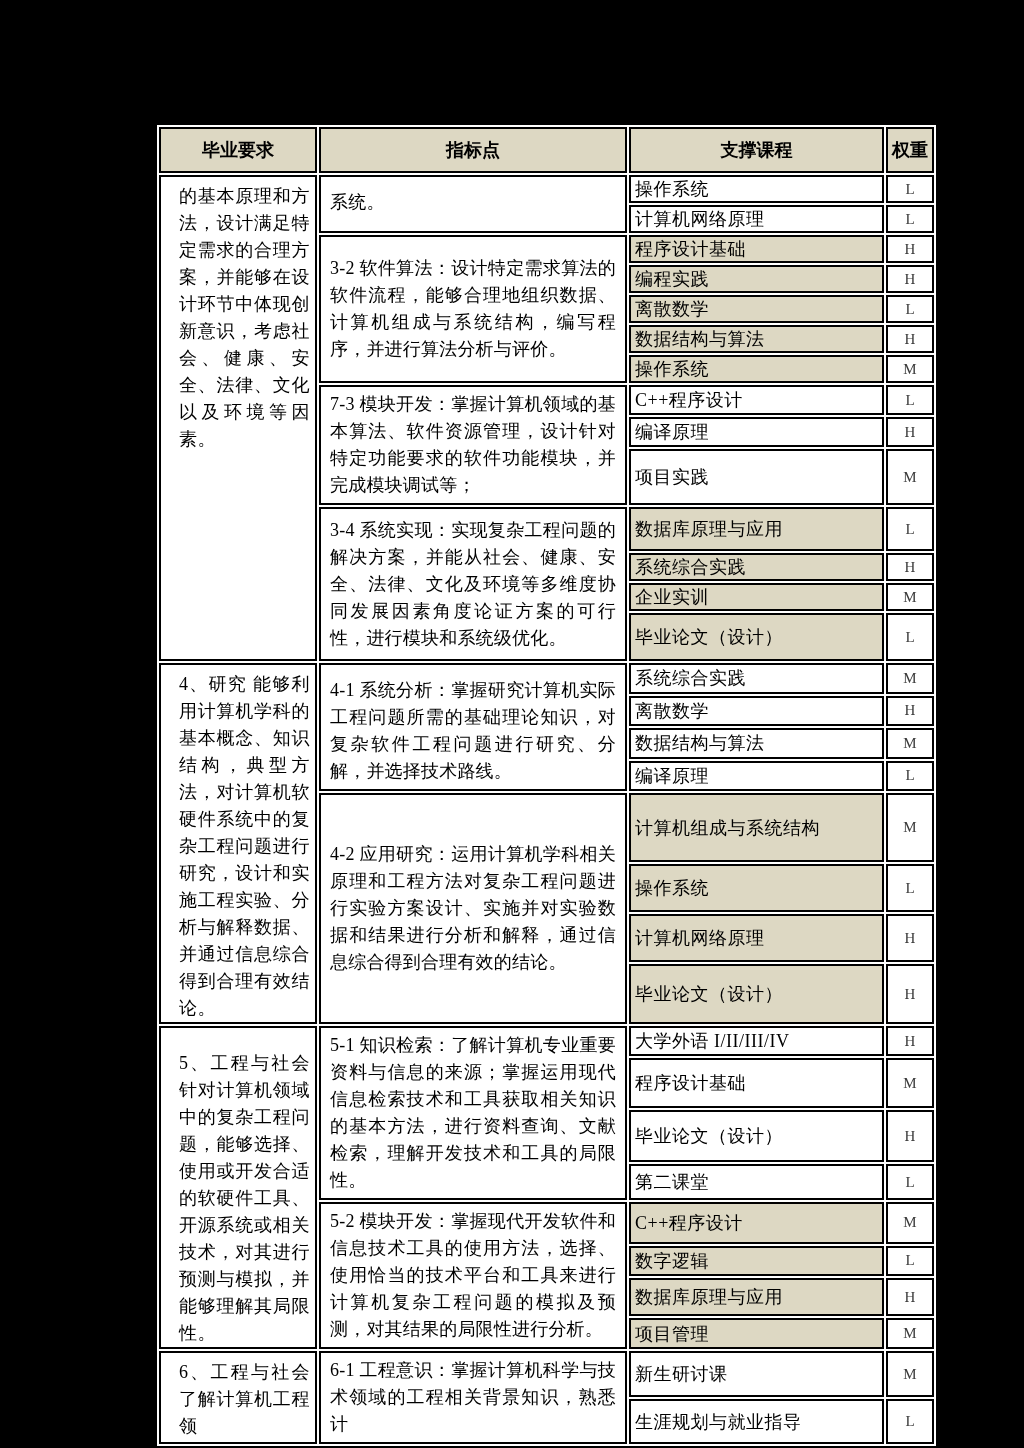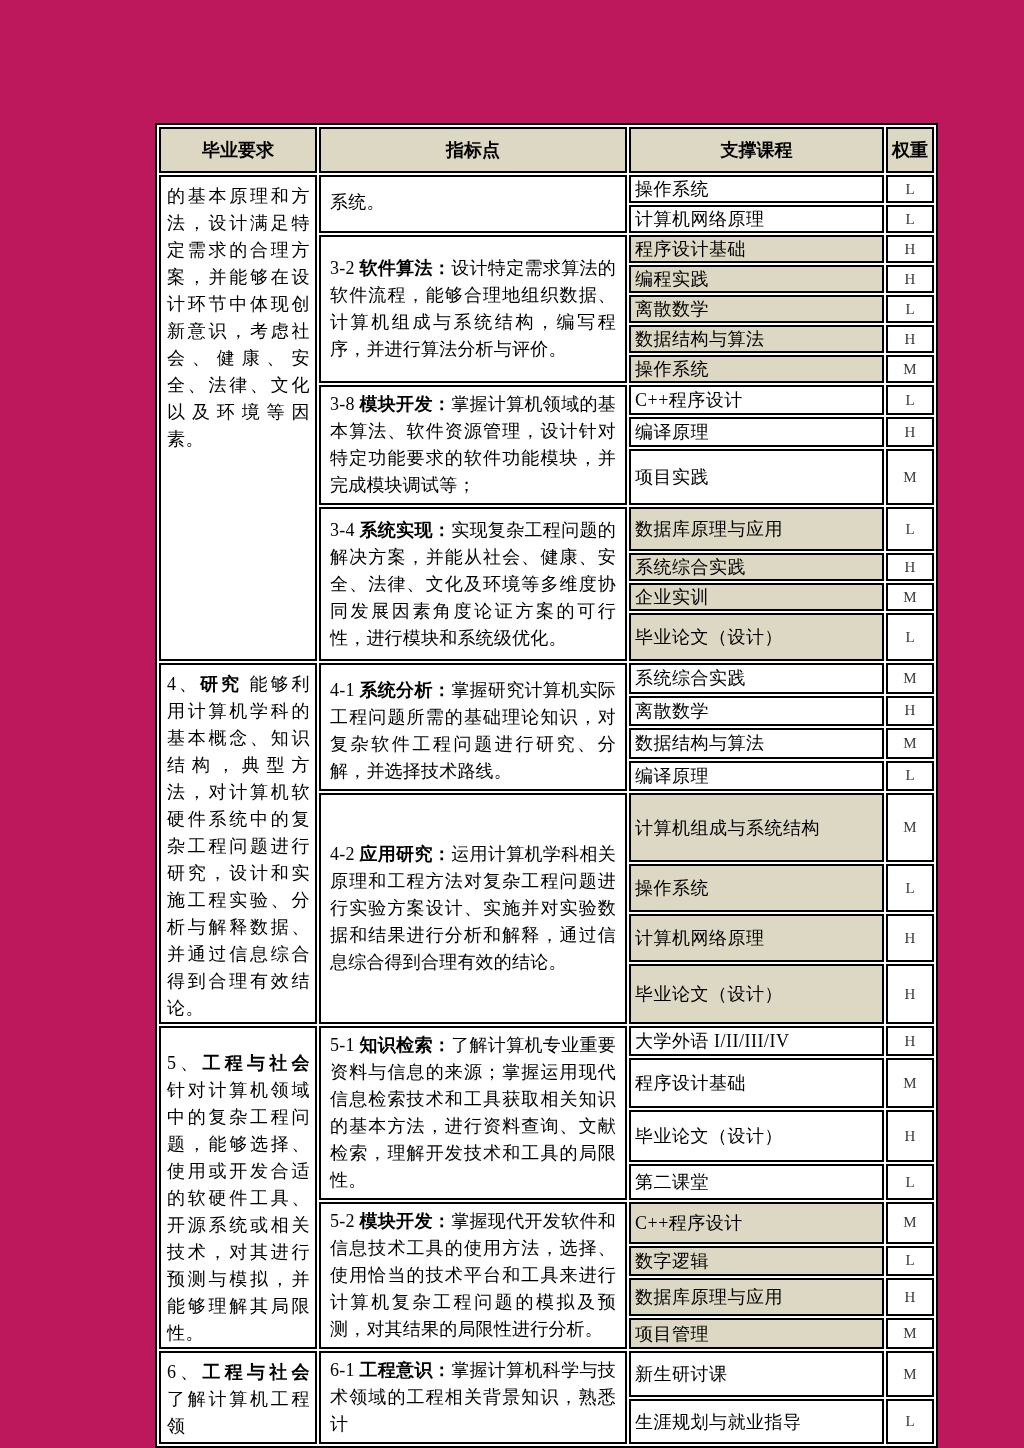--- a/index.html
+++ b/index.html
@@ -8,7 +8,7 @@
     font-family:"Liberation Serif","DejaVu Serif",serif;
     color:#000;
   }
-  .page{position:relative;width:1024px;height:1448px;background:#be185d;overflow:hidden;}
+  .page{position:relative;width:1024px;height:1448px;background:#000000;overflow:hidden;}
   table.grid{
     position:absolute;left:155px;top:123px;
     border-collapse:separate;border-spacing:2px;

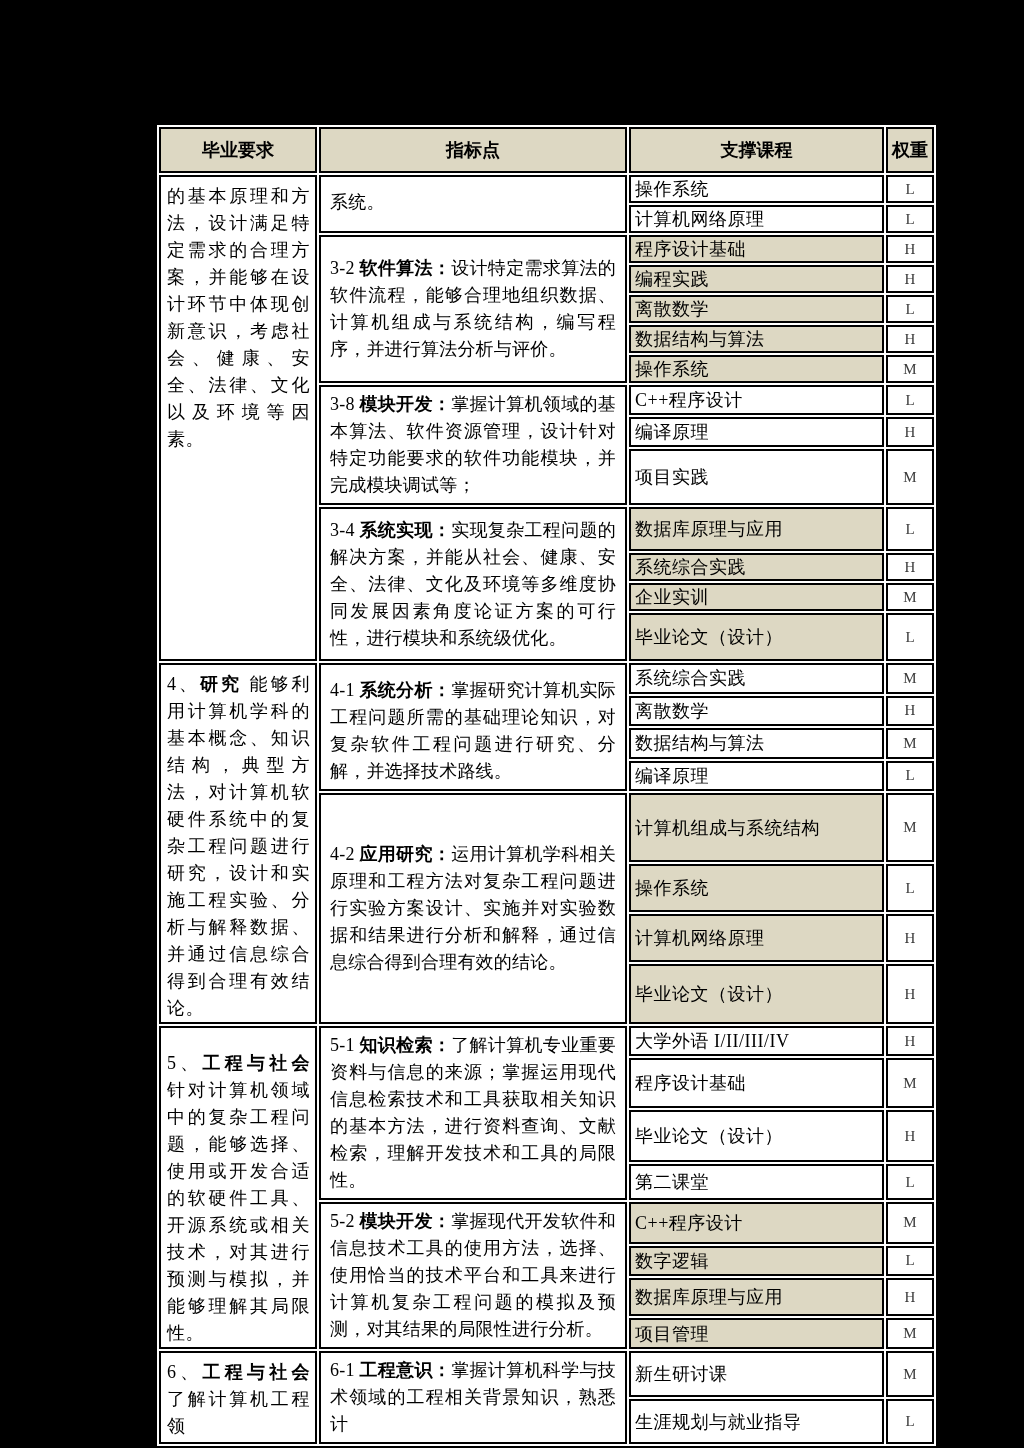--- a/index.html
+++ b/index.html
@@ -32,7 +32,7 @@
   }
   td.r{
     vertical-align:top;
-    padding:6px 5px 0 6px;
+    padding:6px 5px 0 18px;
     line-height:27px;
     text-align:justify;
     letter-spacing:0.5px;

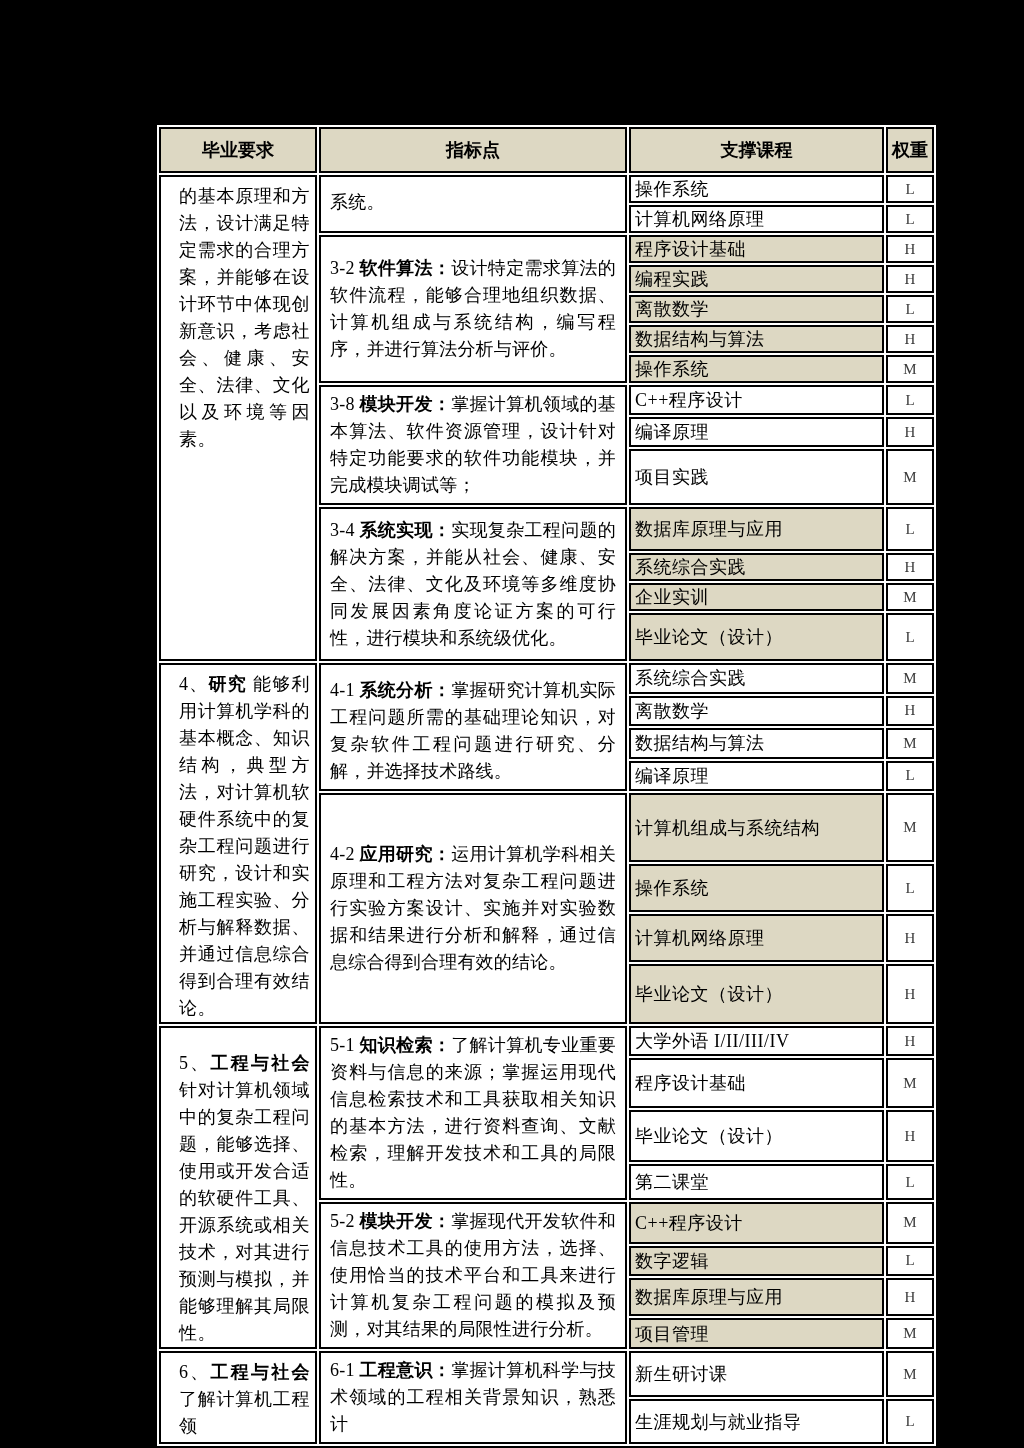--- a/index.html
+++ b/index.html
@@ -51,7 +51,7 @@
     font-size:15px;
     color:#3a3a3a;
   }
-  .b{font-weight:bold;}
+  .b{font-weight:normal;}
 </style>
 </head>
 <body>

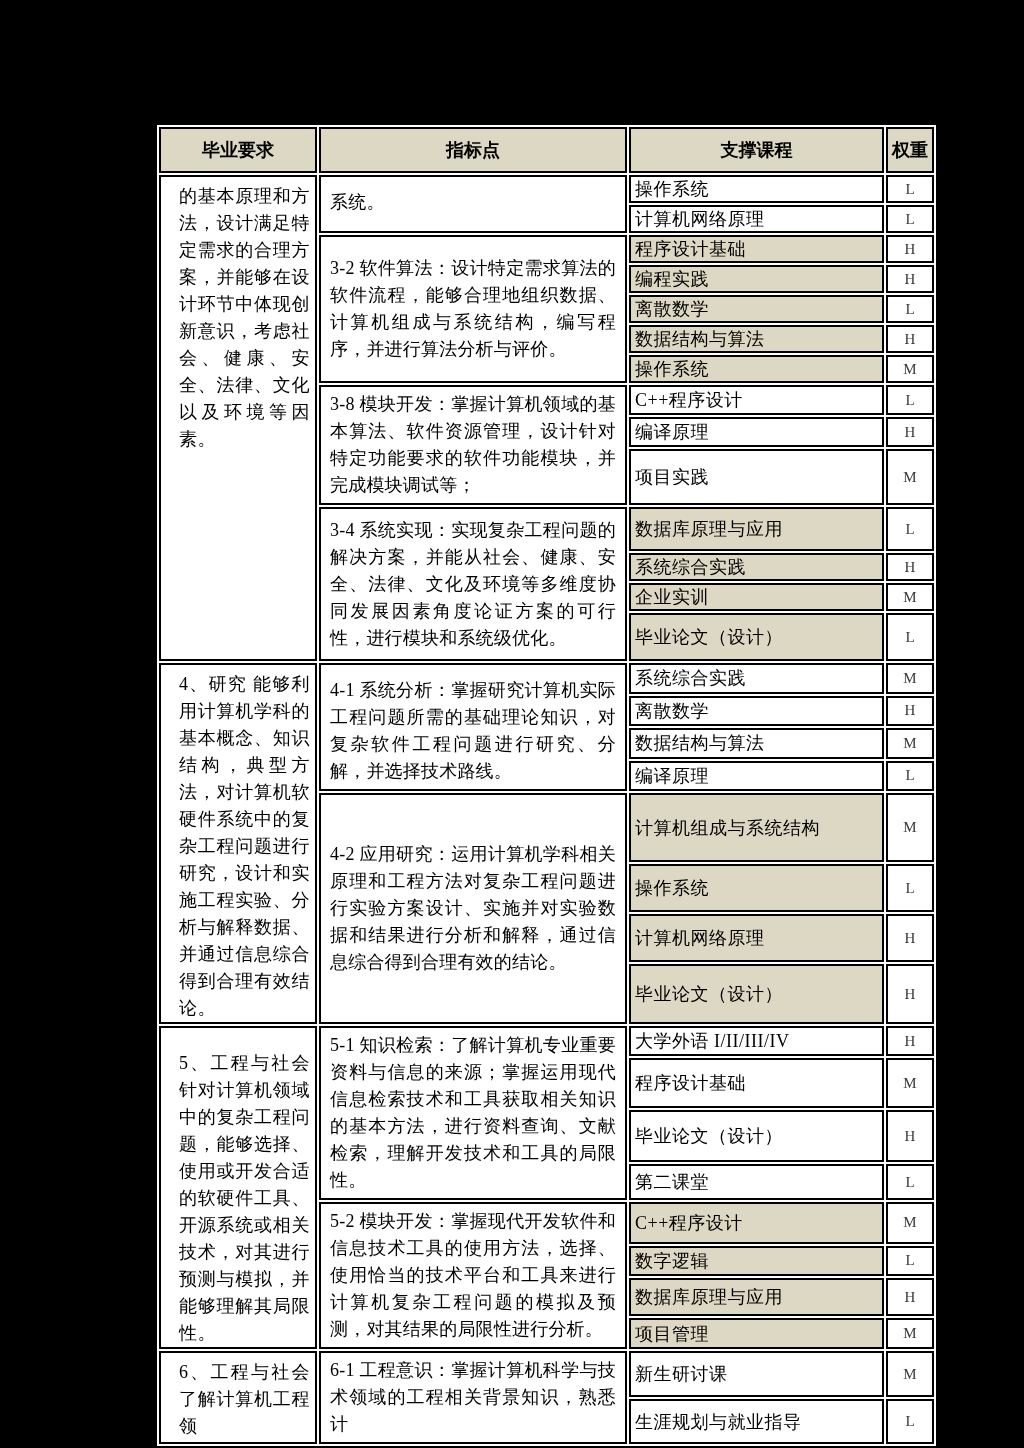--- a/index.html
+++ b/index.html
@@ -104,7 +104,7 @@
     <td class="w" style="height:23px">M</td>
   </tr>
   <tr>
-    <td class="i" rowspan="3"><span>3-8 </span><span class="b">模块开发：</span><span>掌握计算机领域的基本算法、软件资源管理，设计针对特定功能要求的软件功能模块，并完成模块调试等；</span></td>
+    <td class="i" rowspan="3"><span>7-3 </span><span class="b">模块开发：</span><span>掌握计算机领域的基本算法、软件资源管理，设计针对特定功能要求的软件功能模块，并完成模块调试等；</span></td>
     <td class="c">C++程序设计</td>
     <td class="w" style="height:23px">L</td>
   </tr>

